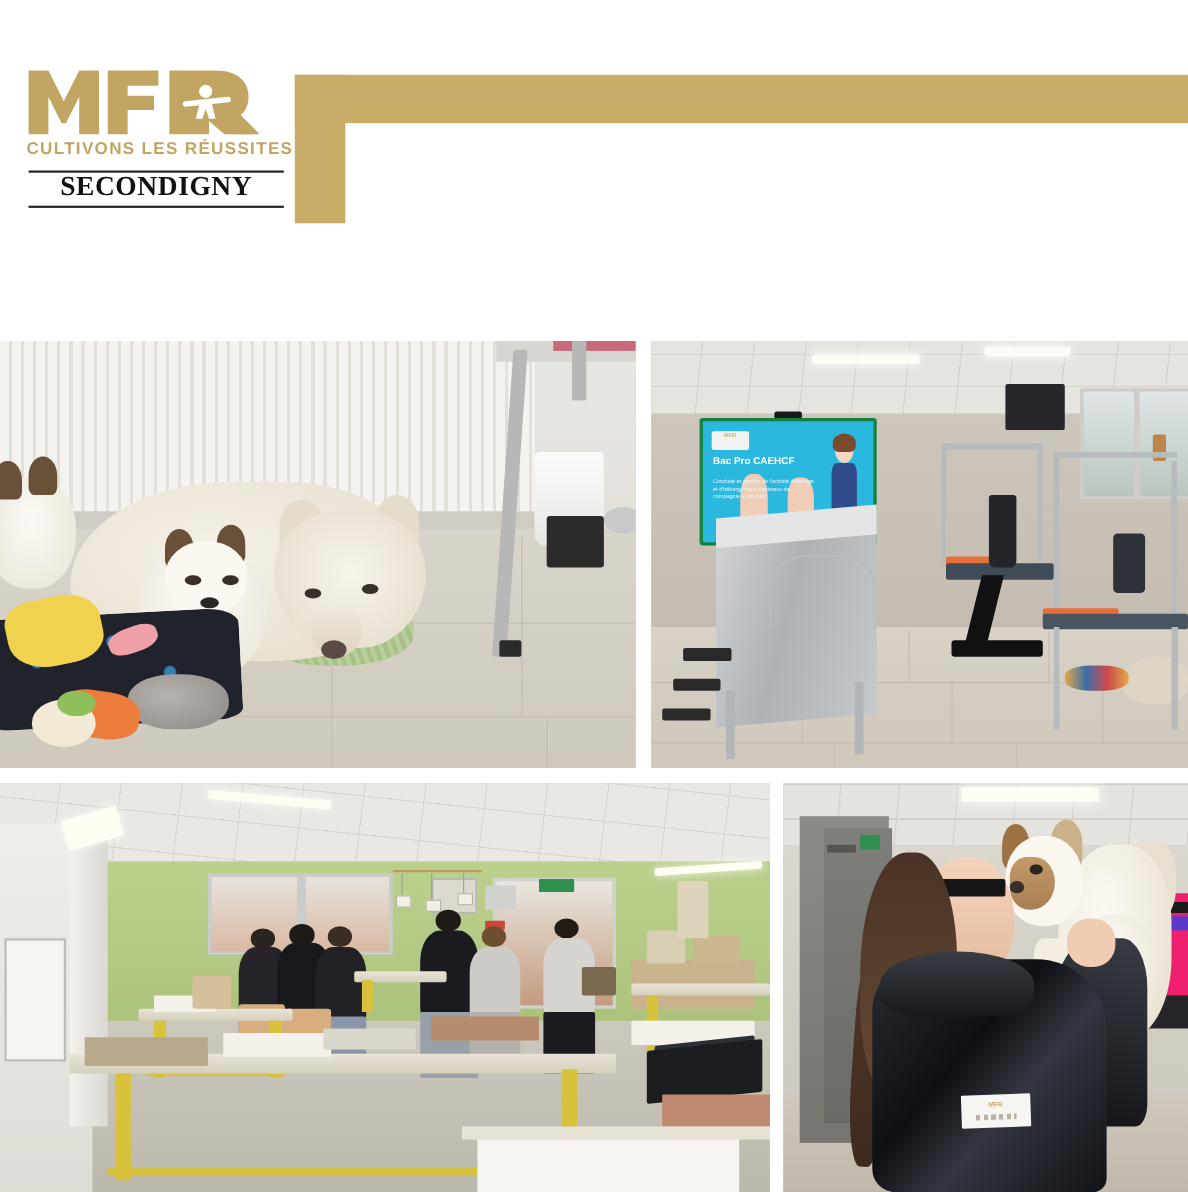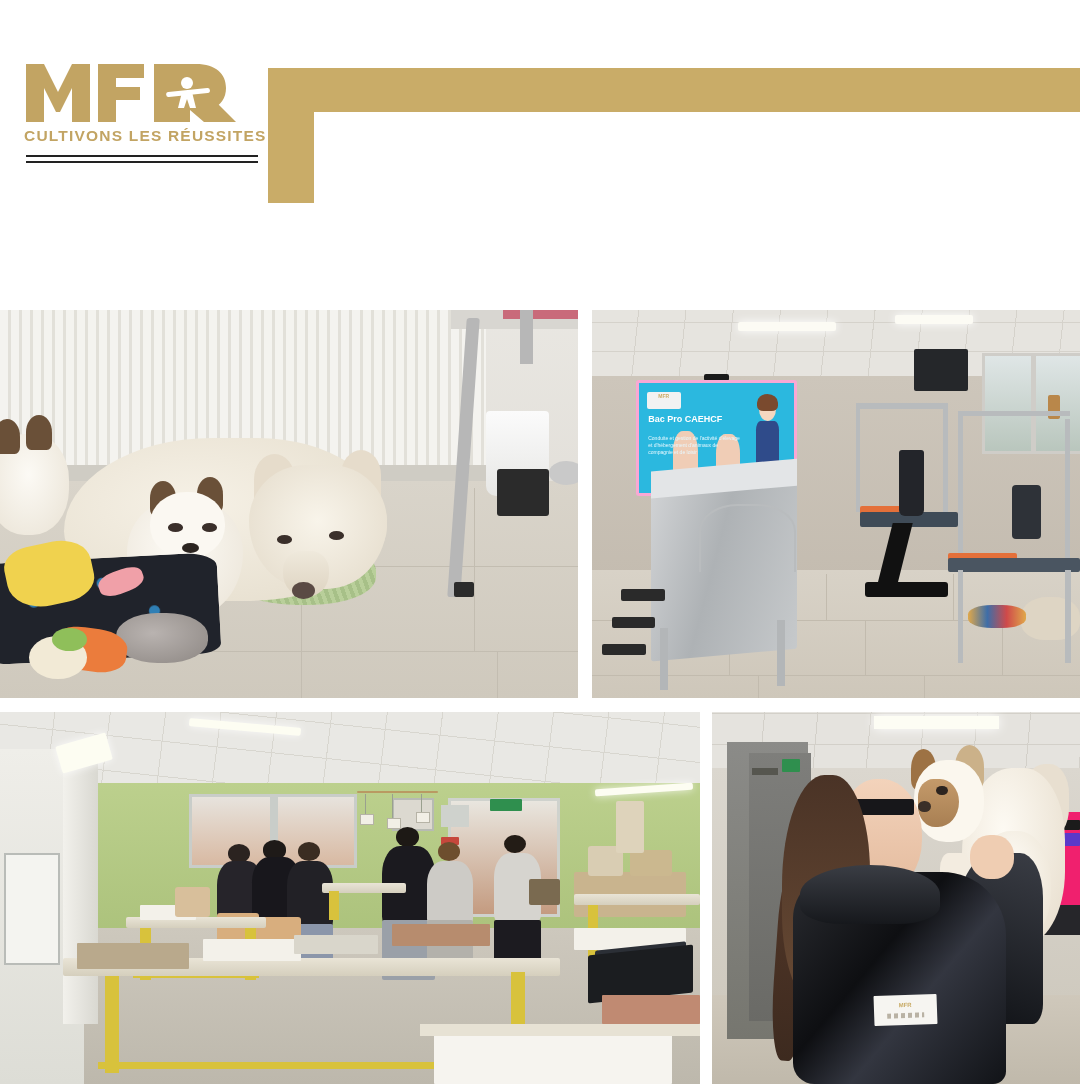--- a/index.html
+++ b/index.html
@@ -284,6 +284,7 @@
     </div>
     <div class="logo-tagline">CULTIVONS LES RÉUSSITES</div>
     <div class="logo-rule"></div>
+    <div class="logo-sub2">SECONDIGNY</div>
     <div class="logo-rule bottom"></div>
   </div>
 

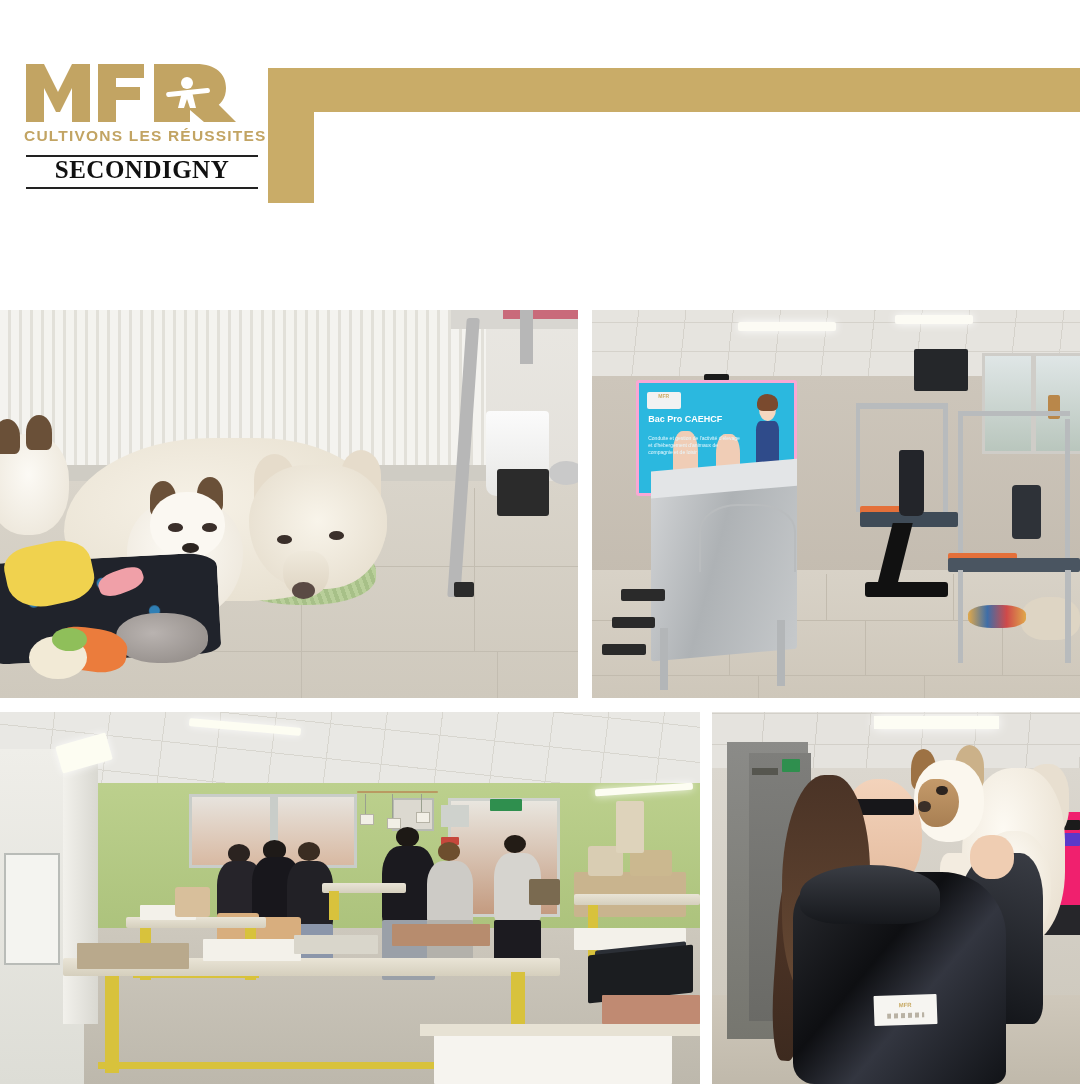--- a/index.html
+++ b/index.html
@@ -131,7 +131,7 @@
   .tr-floor{left:0;top:67%;width:100%;height:33%;
     background:linear-gradient(#d8d2c7,#cec7ba);}
   .tr-ftile{position:absolute;border-right:1.5px solid #c2bbae;border-bottom:1.5px solid #c2bbae;}
-  .tr-tv{left:9%;top:18%;width:33%;height:30%;background:#f9a8d4;border-radius:3px;padding:3px;box-sizing:border-box;}
+  .tr-tv{left:9%;top:18%;width:33%;height:30%;background:#15803d;border-radius:3px;padding:3px;box-sizing:border-box;}
   .tr-screen{width:100%;height:100%;background:#2bb8df;position:relative;overflow:hidden;}
   .tr-tvtitle{position:absolute;left:6%;top:28%;color:#fff;font-family:"Liberation Sans",sans-serif;
     font-weight:bold;font-size:9px;white-space:nowrap;}

